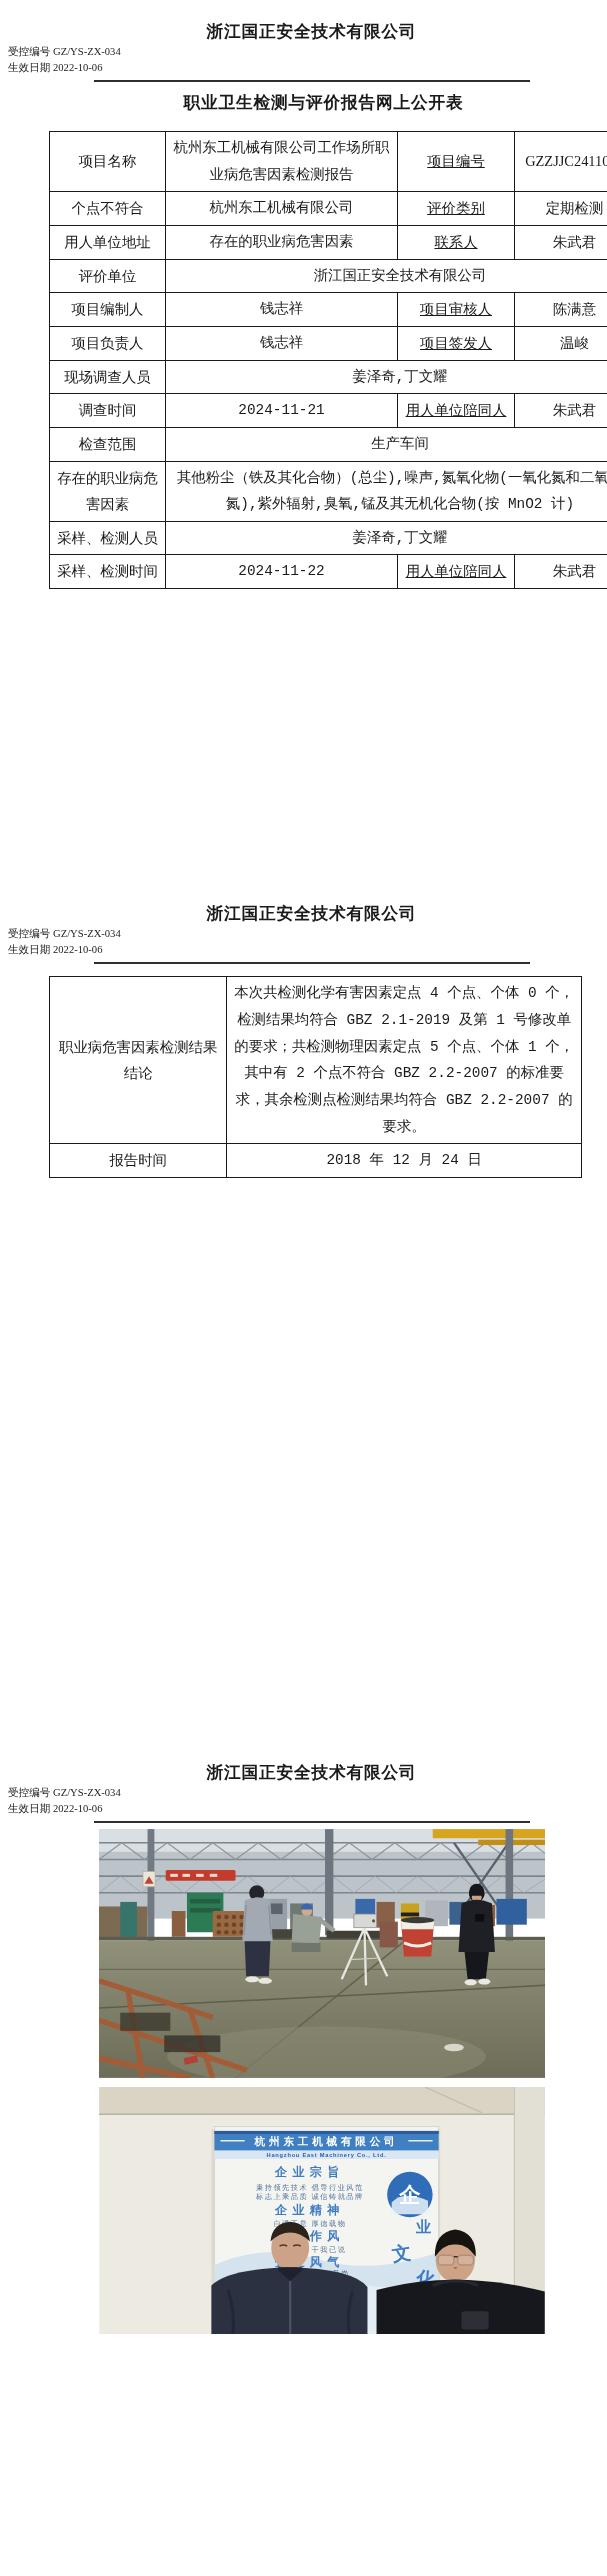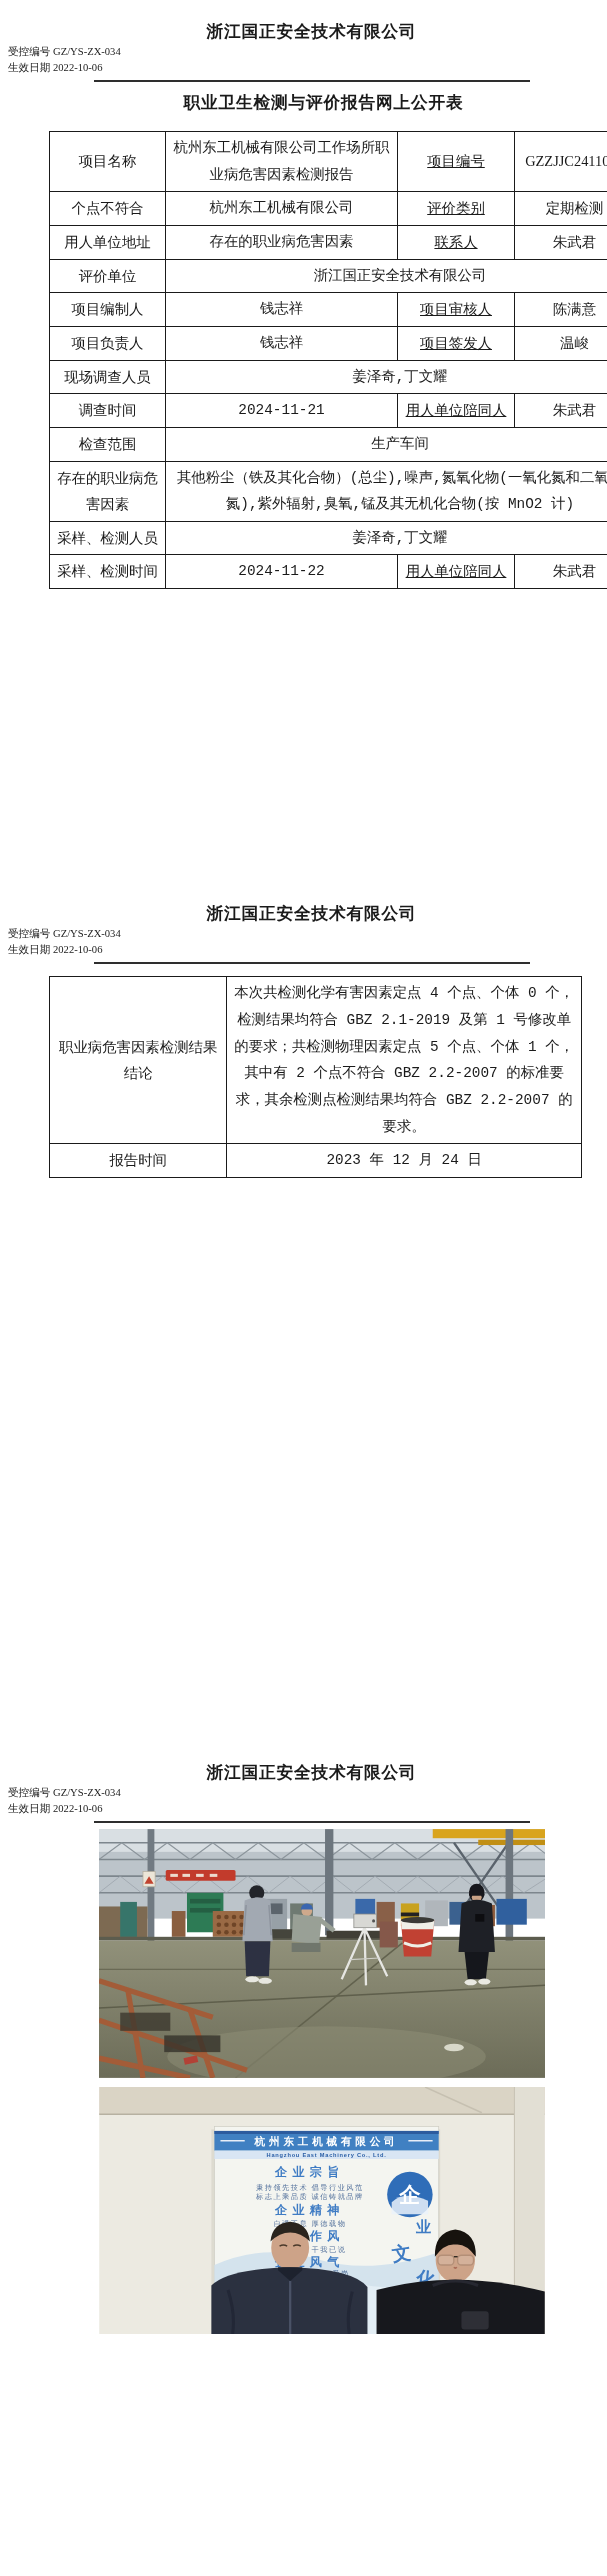--- a/index.html
+++ b/index.html
@@ -146,7 +146,7 @@
       </tr>
       <tr>
         <td class="c0">报告时间</td>
-        <td class="c1" colspan="3">2023 年 12 月 24 日</td>
+        <td class="c1" colspan="3">2018 年 12 月 24 日</td>
       </tr>
     </tbody>
       </table>

